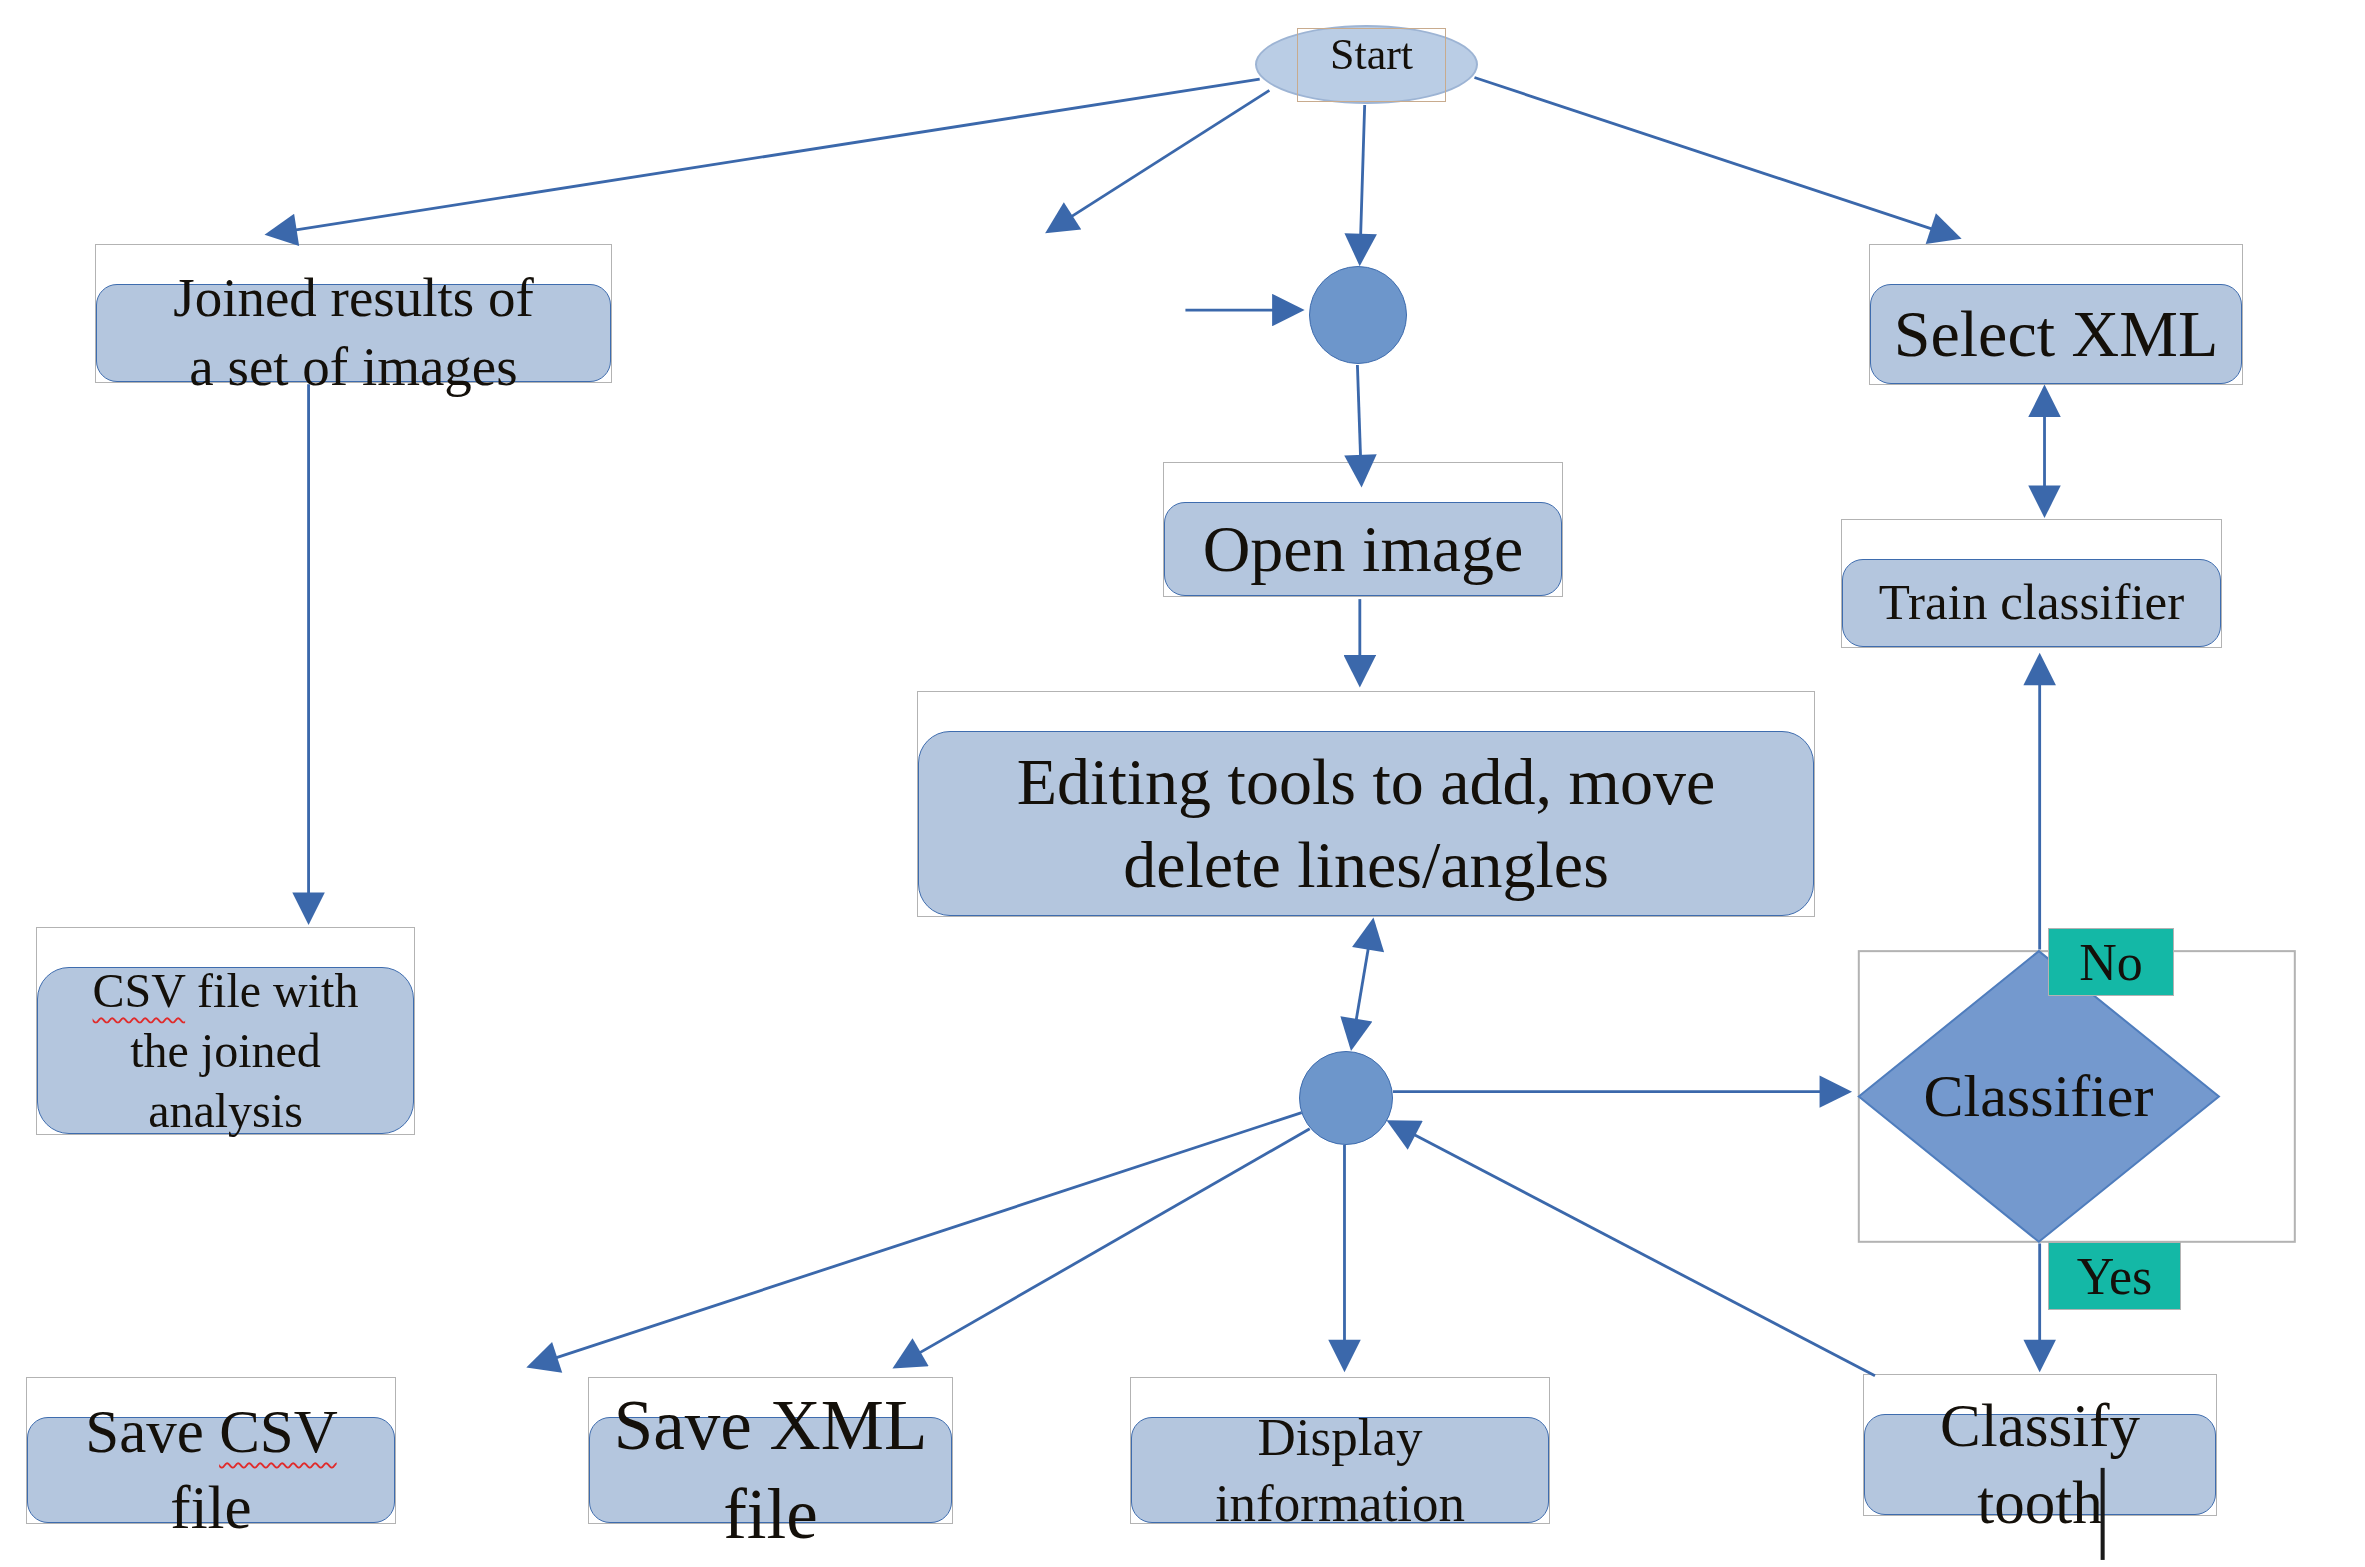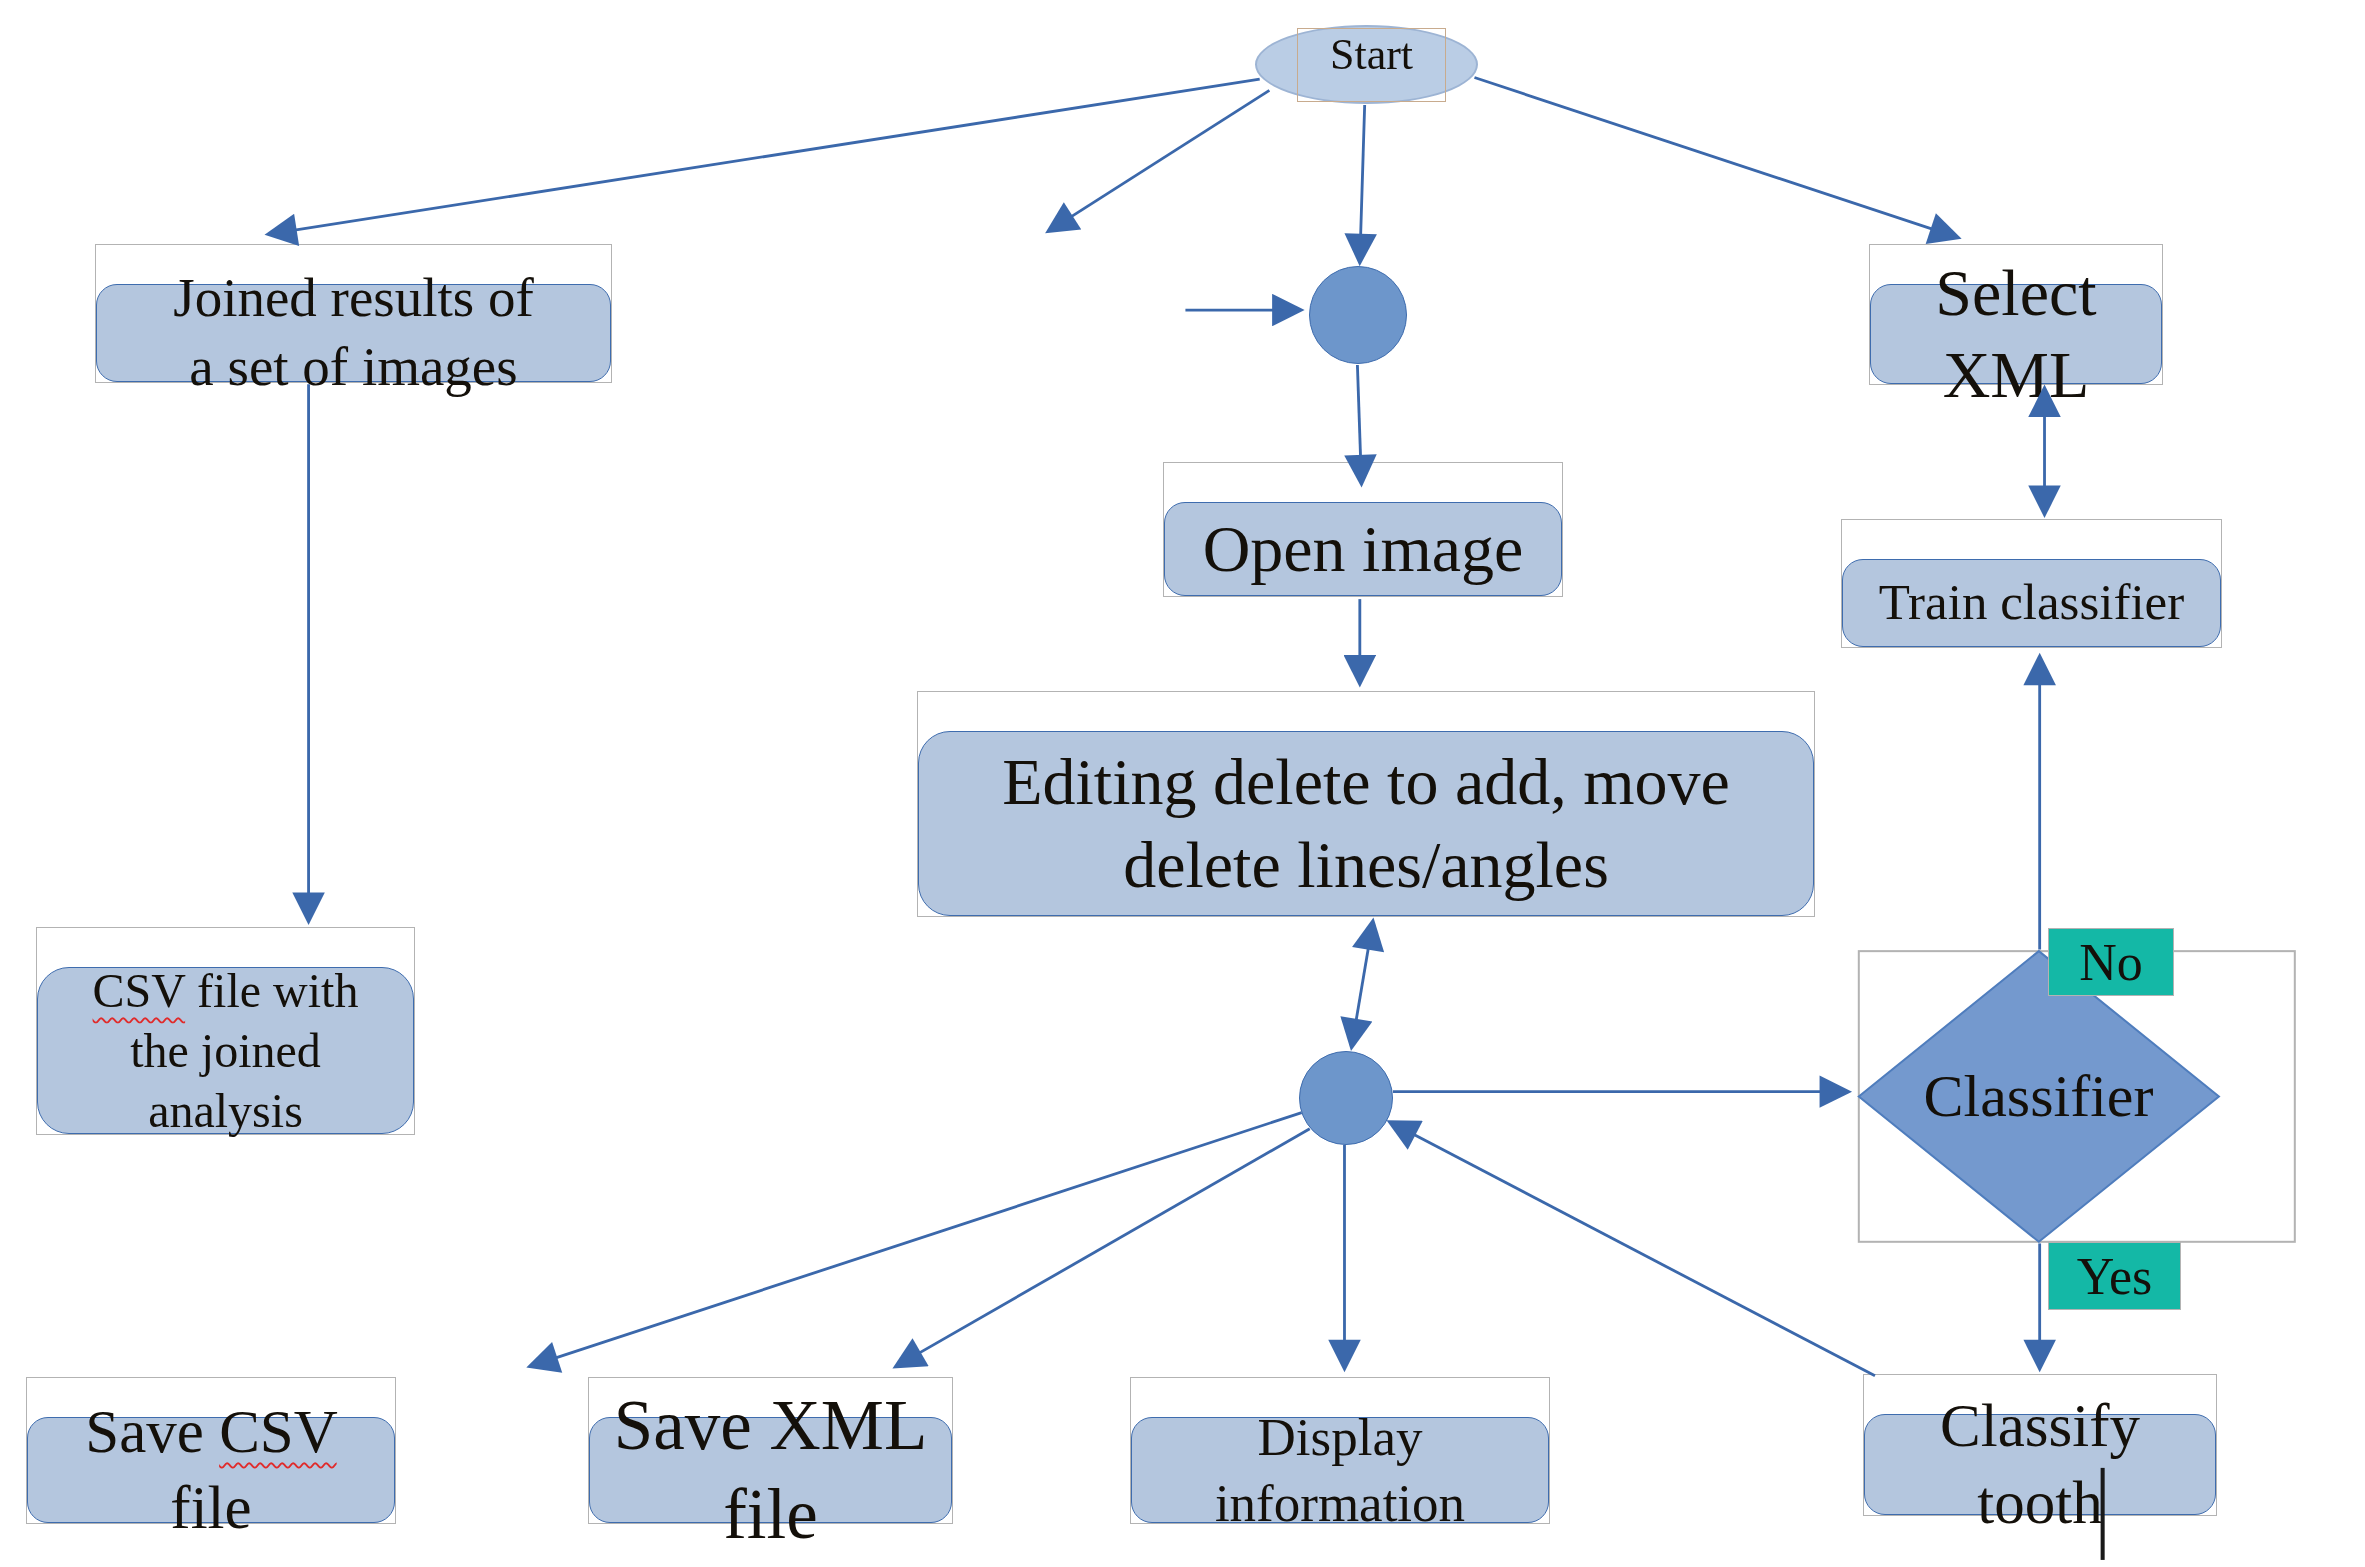--- a/index.html
+++ b/index.html
@@ -43,7 +43,7 @@
   </div>
 
 
-  <div class="frame" style="left:1869px;top:244px;width:294px;height:141px">
+  <div class="frame" style="left:1869px;top:244px;width:374px;height:141px">
     <div class="box" style="font-size:66px">
       <span>Select XML</span>
     </div>

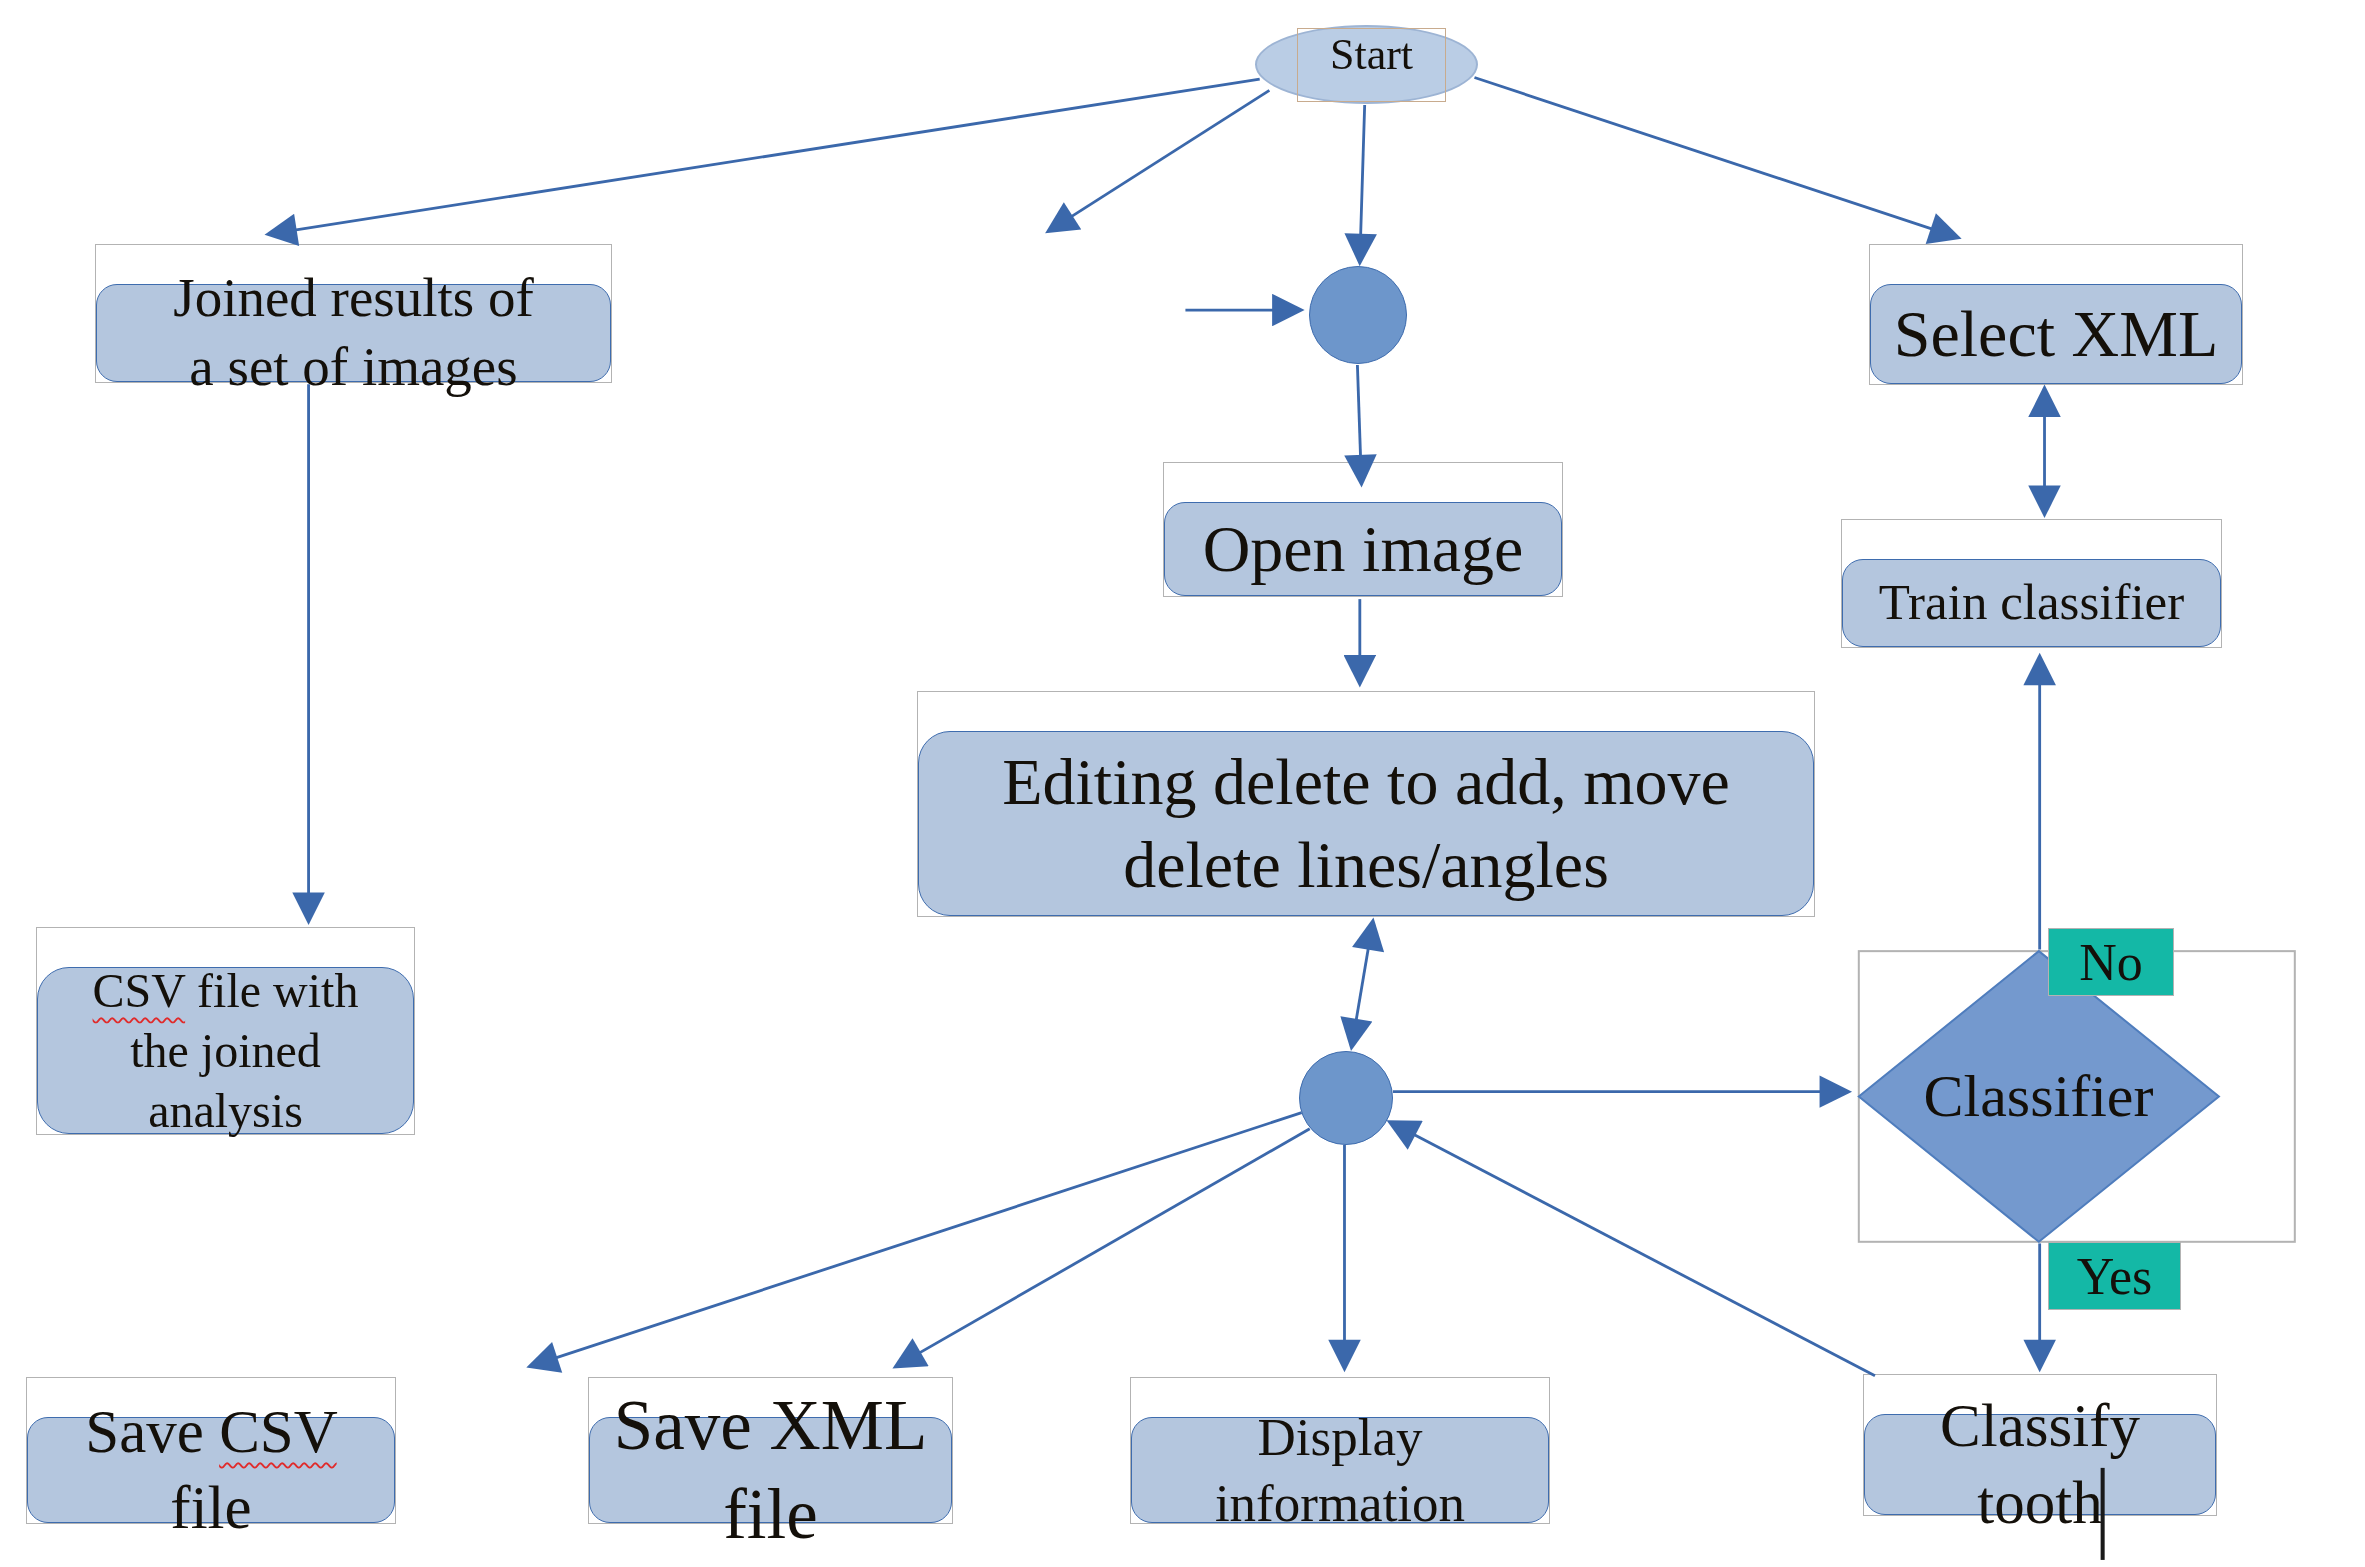--- a/index.html
+++ b/index.html
@@ -57,7 +57,7 @@
 
   <div class="frame" style="left:917px;top:691px;width:898px;height:226px">
     <div class="box" style="font-size:66px;border-radius:32px">
-      <span>Editing delete to add, move</span>
+      <span>Editing tools to add, move</span>
       <span>delete lines/angles</span>
     </div>
   </div>

